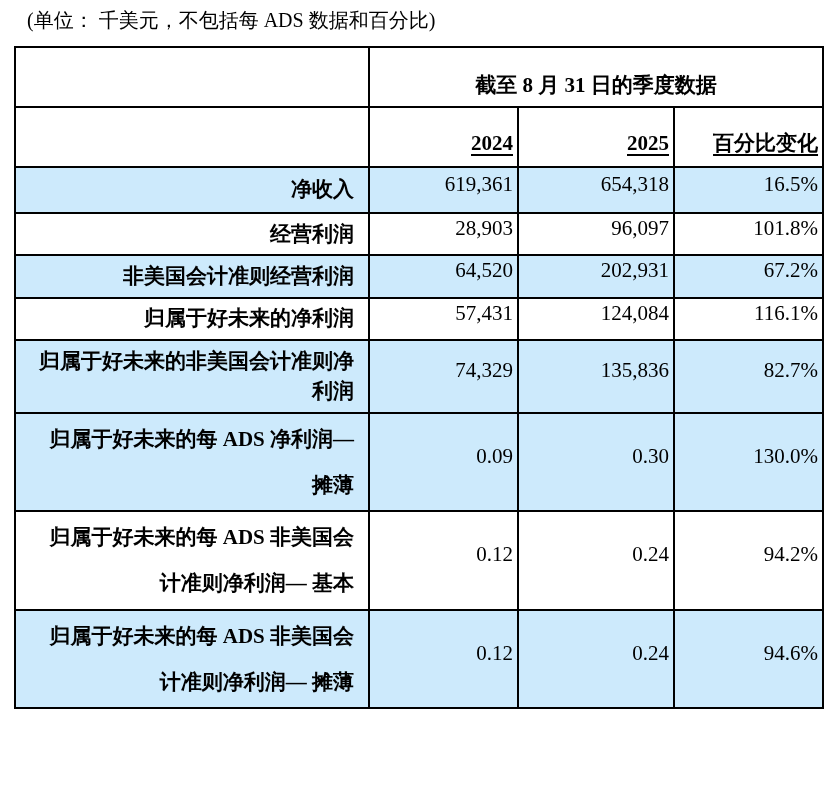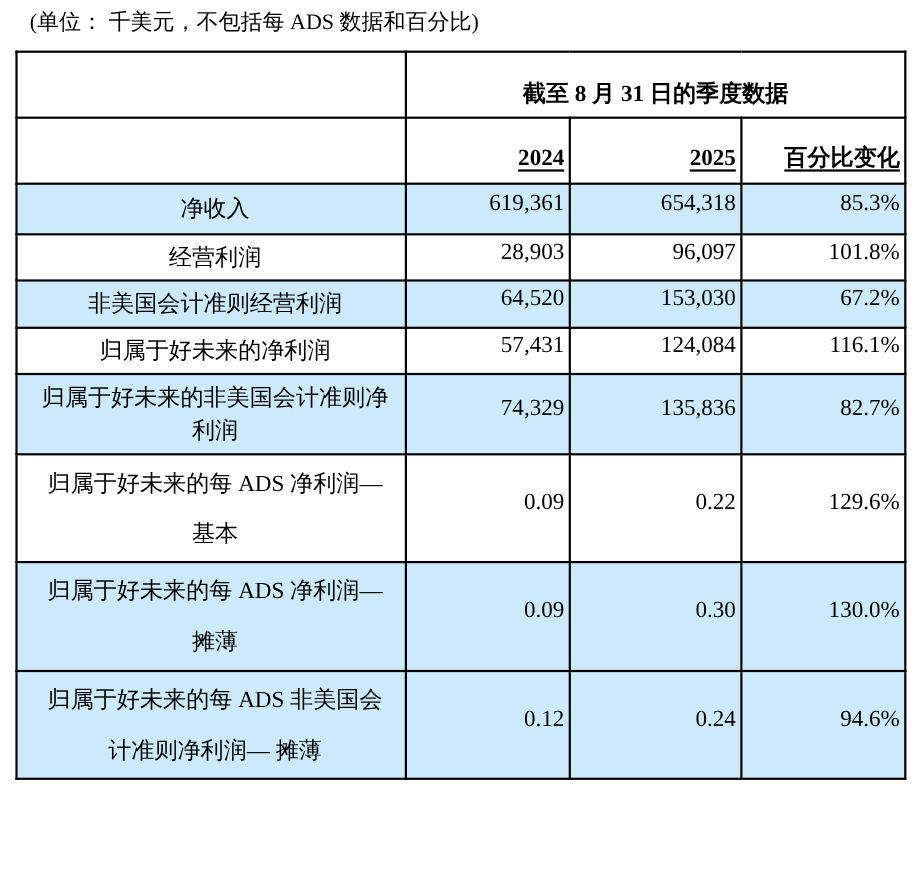--- a/index.html
+++ b/index.html
@@ -71,8 +71,9 @@
     text-decoration-thickness: 2px;
   }
   td.label-cell {
-    text-align: center;
+    text-align: right;
     padding: 2px 14px 2px 21px;
+    font-weight: bold;
   }
   td.num-cell {
     text-align: right;

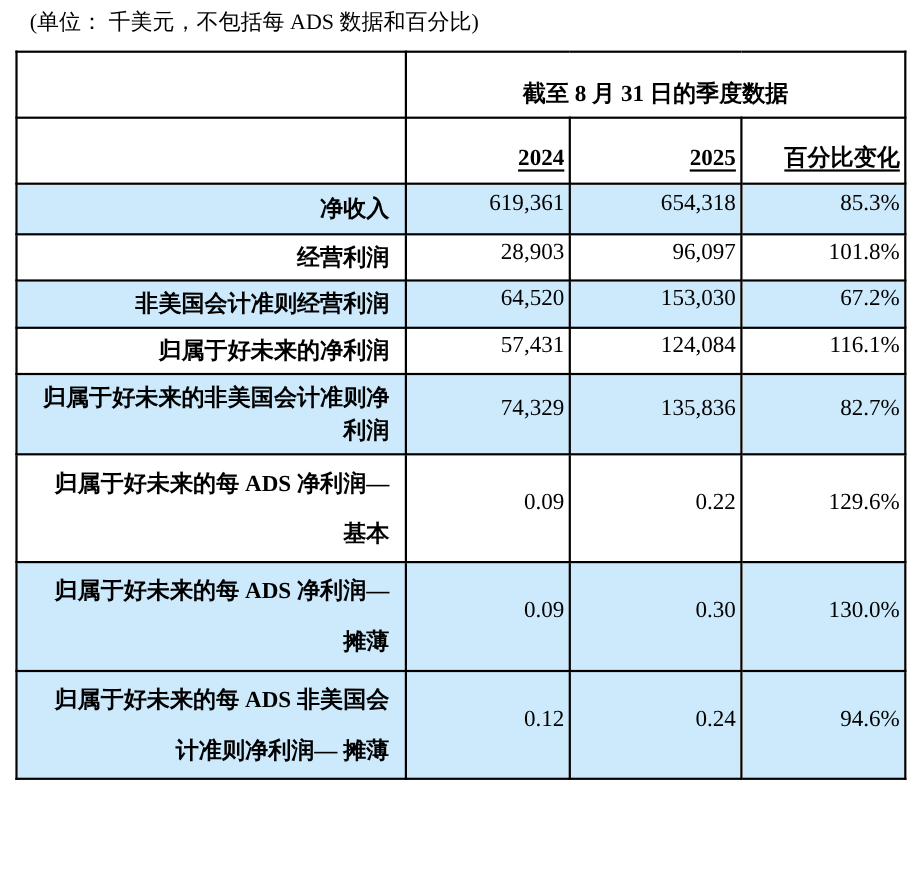--- a/index.html
+++ b/index.html
@@ -122,7 +122,7 @@
       <td class="label-cell">净收入</td>
       <td class="num-cell">619,361</td>
       <td class="num-cell">654,318</td>
-      <td class="num-cell">85.3%</td>
+      <td class="num-cell">16.5%</td>
     </tr>
 
     <tr class="r2">

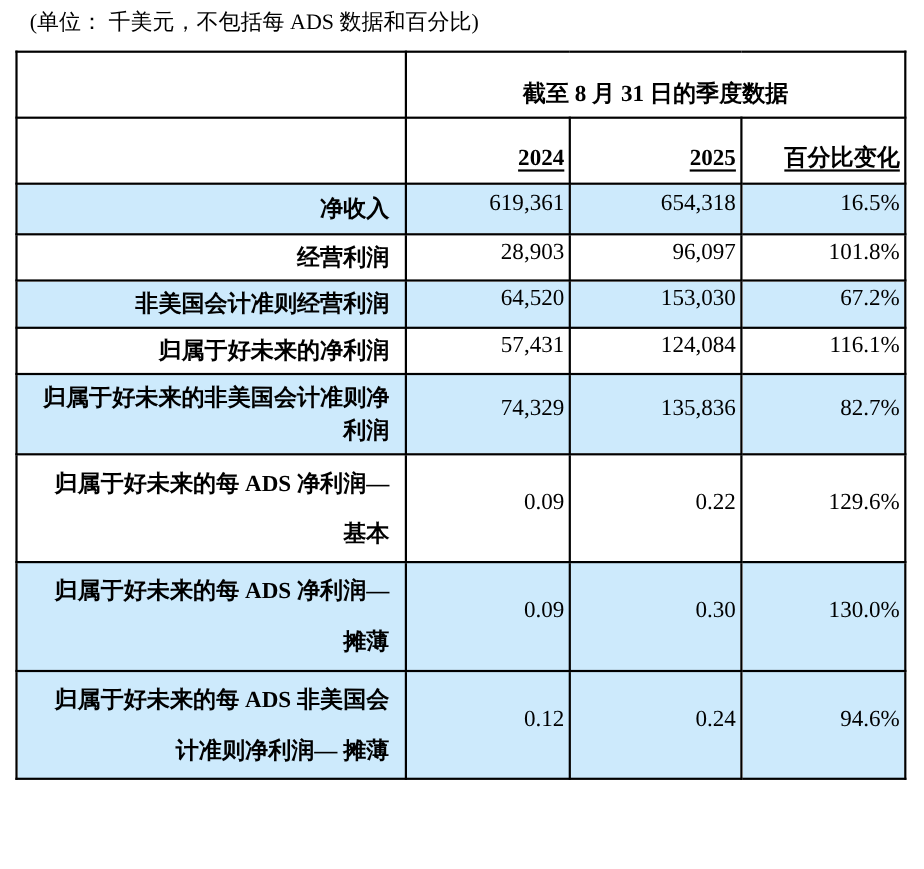--- a/index.html
+++ b/index.html
@@ -135,7 +135,7 @@
     <tr class="r3 blue">
       <td class="label-cell">非美国会计准则经营利润</td>
       <td class="num-cell">64,520</td>
-      <td class="num-cell">153,030</td>
+      <td class="num-cell">202,931</td>
       <td class="num-cell">67.2%</td>
     </tr>
 

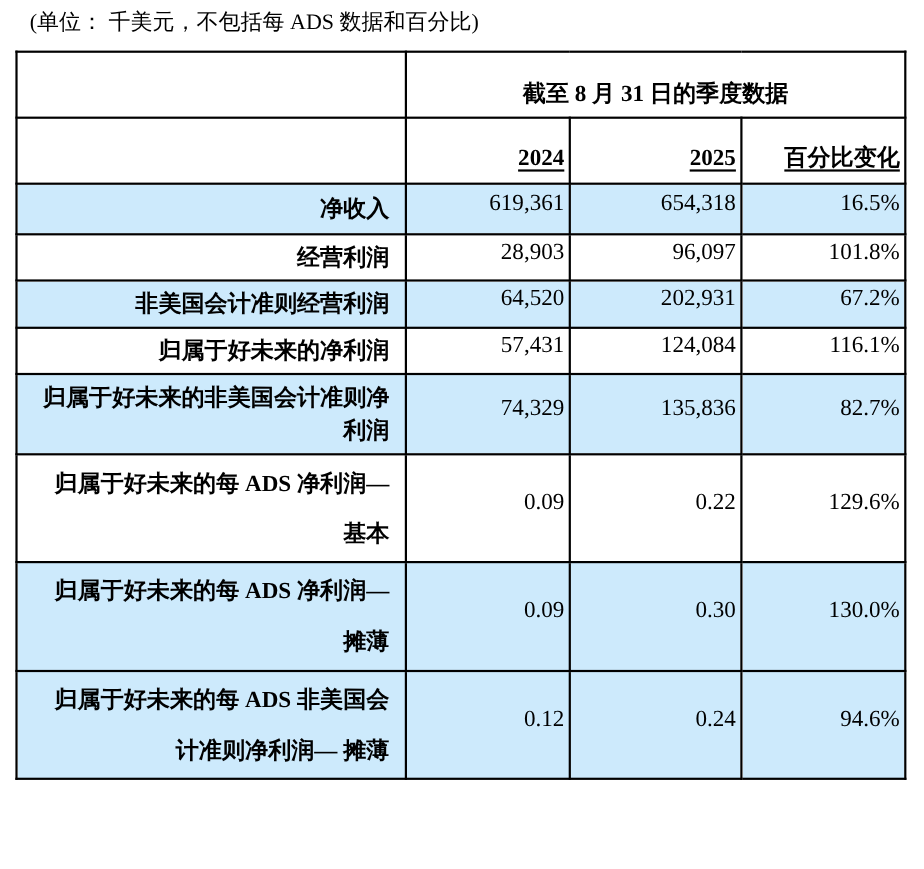--- a/index.html
+++ b/index.html
@@ -153,12 +153,6 @@
       <td class="num-cell">82.7%</td>
     </tr>
 
-    <tr class="r6 spread">
-      <td class="label-cell">归属于好未来的每 ADS 净利润— 基本</td>
-      <td class="num-cell">0.09</td>
-      <td class="num-cell">0.22</td>
-      <td class="num-cell">129.6%</td>
-    </tr>
 
     <tr class="r7 blue spread">
       <td class="label-cell">归属于好未来的每 ADS 净利润— 摊薄</td>

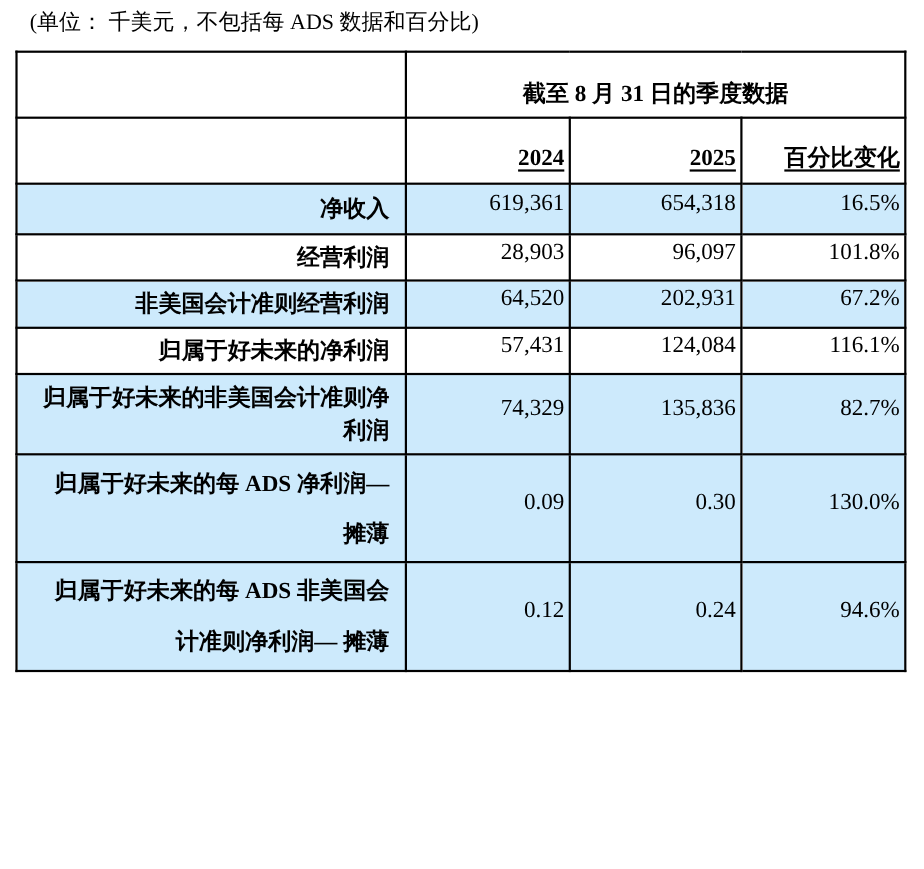--- a/index.html
+++ b/index.html
@@ -161,6 +161,12 @@
       <td class="num-cell">130.0%</td>
     </tr>
 
+    <tr class="r8 spread">
+      <td class="label-cell">归属于好未来的每 ADS 非美国会计准则净利润— 基本</td>
+      <td class="num-cell">0.12</td>
+      <td class="num-cell">0.24</td>
+      <td class="num-cell">94.2%</td>
+    </tr>
 
     <tr class="r9 blue spread">
       <td class="label-cell">归属于好未来的每 ADS 非美国会计准则净利润— 摊薄</td>

